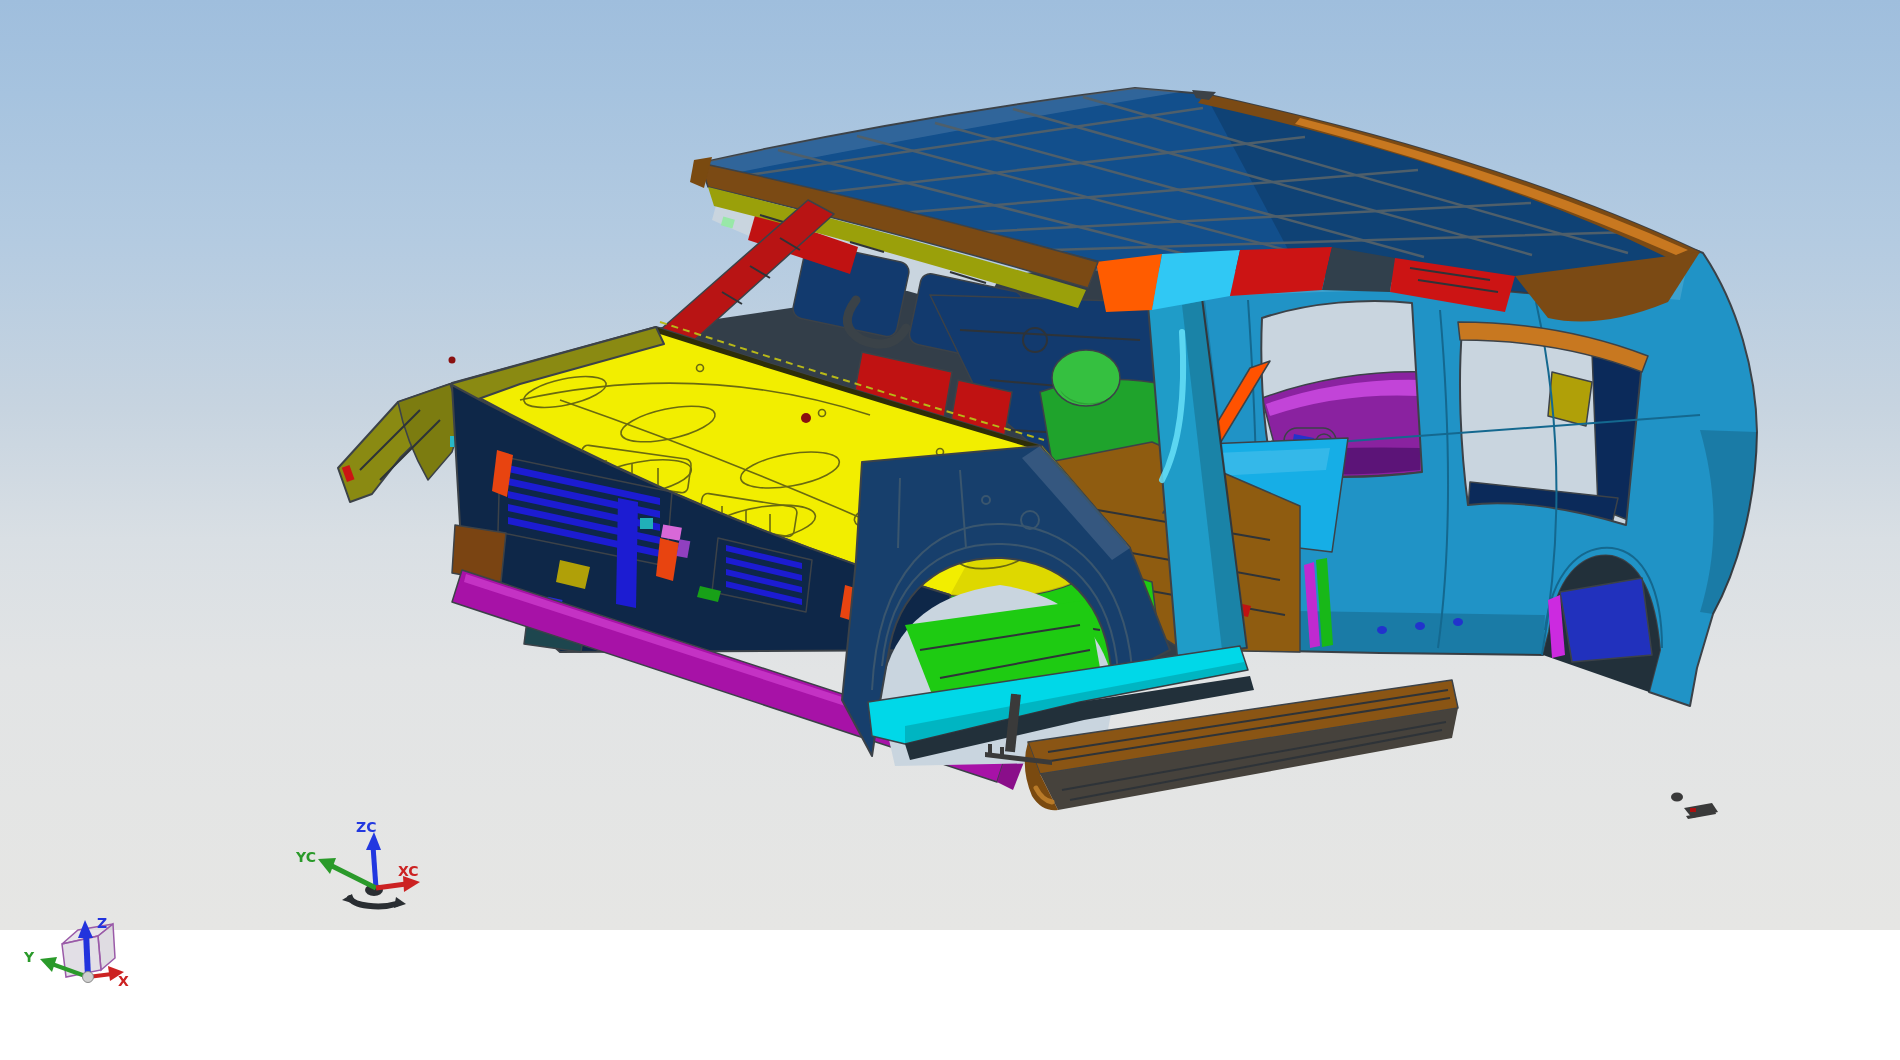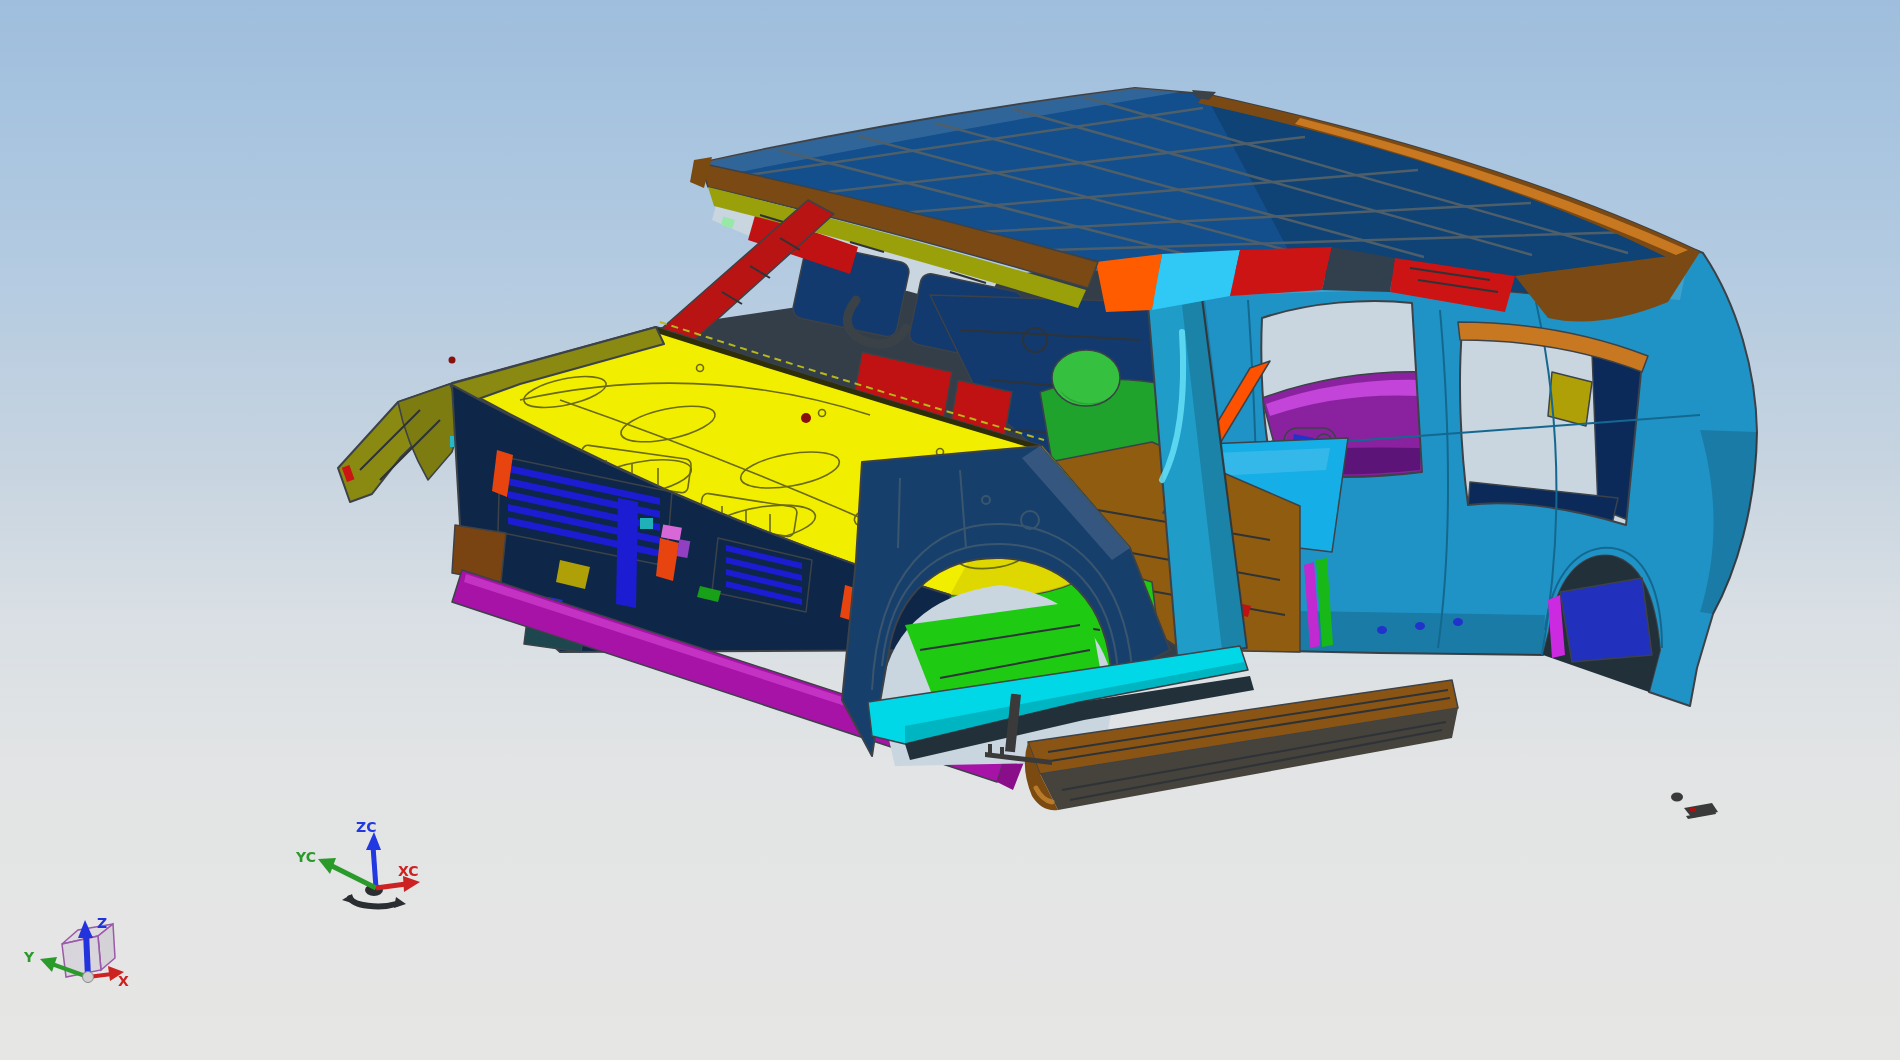--- a/index.html
+++ b/index.html
@@ -4,7 +4,7 @@
 <style>
   html,body{margin:0;padding:0;width:1900px;height:1060px;overflow:hidden;
     font-family:"DejaVu Sans","Liberation Sans",sans-serif;}
-  #viewport{position:relative;width:1900px;height:1060px;
+  #viewport{position:relative;width:1900px;height:930px;
     background:linear-gradient(180deg,#9fbedd 0%,#a6c3df 10%,#b4cbe1 26%,#c7d4e0 44%,#d9dfe4 58%,#e2e4e5 72%,#e6e6e4 100%);}
   svg{position:absolute;left:0;top:0;}
   .ol{stroke:#3c4248;stroke-width:2;stroke-linejoin:round;}

